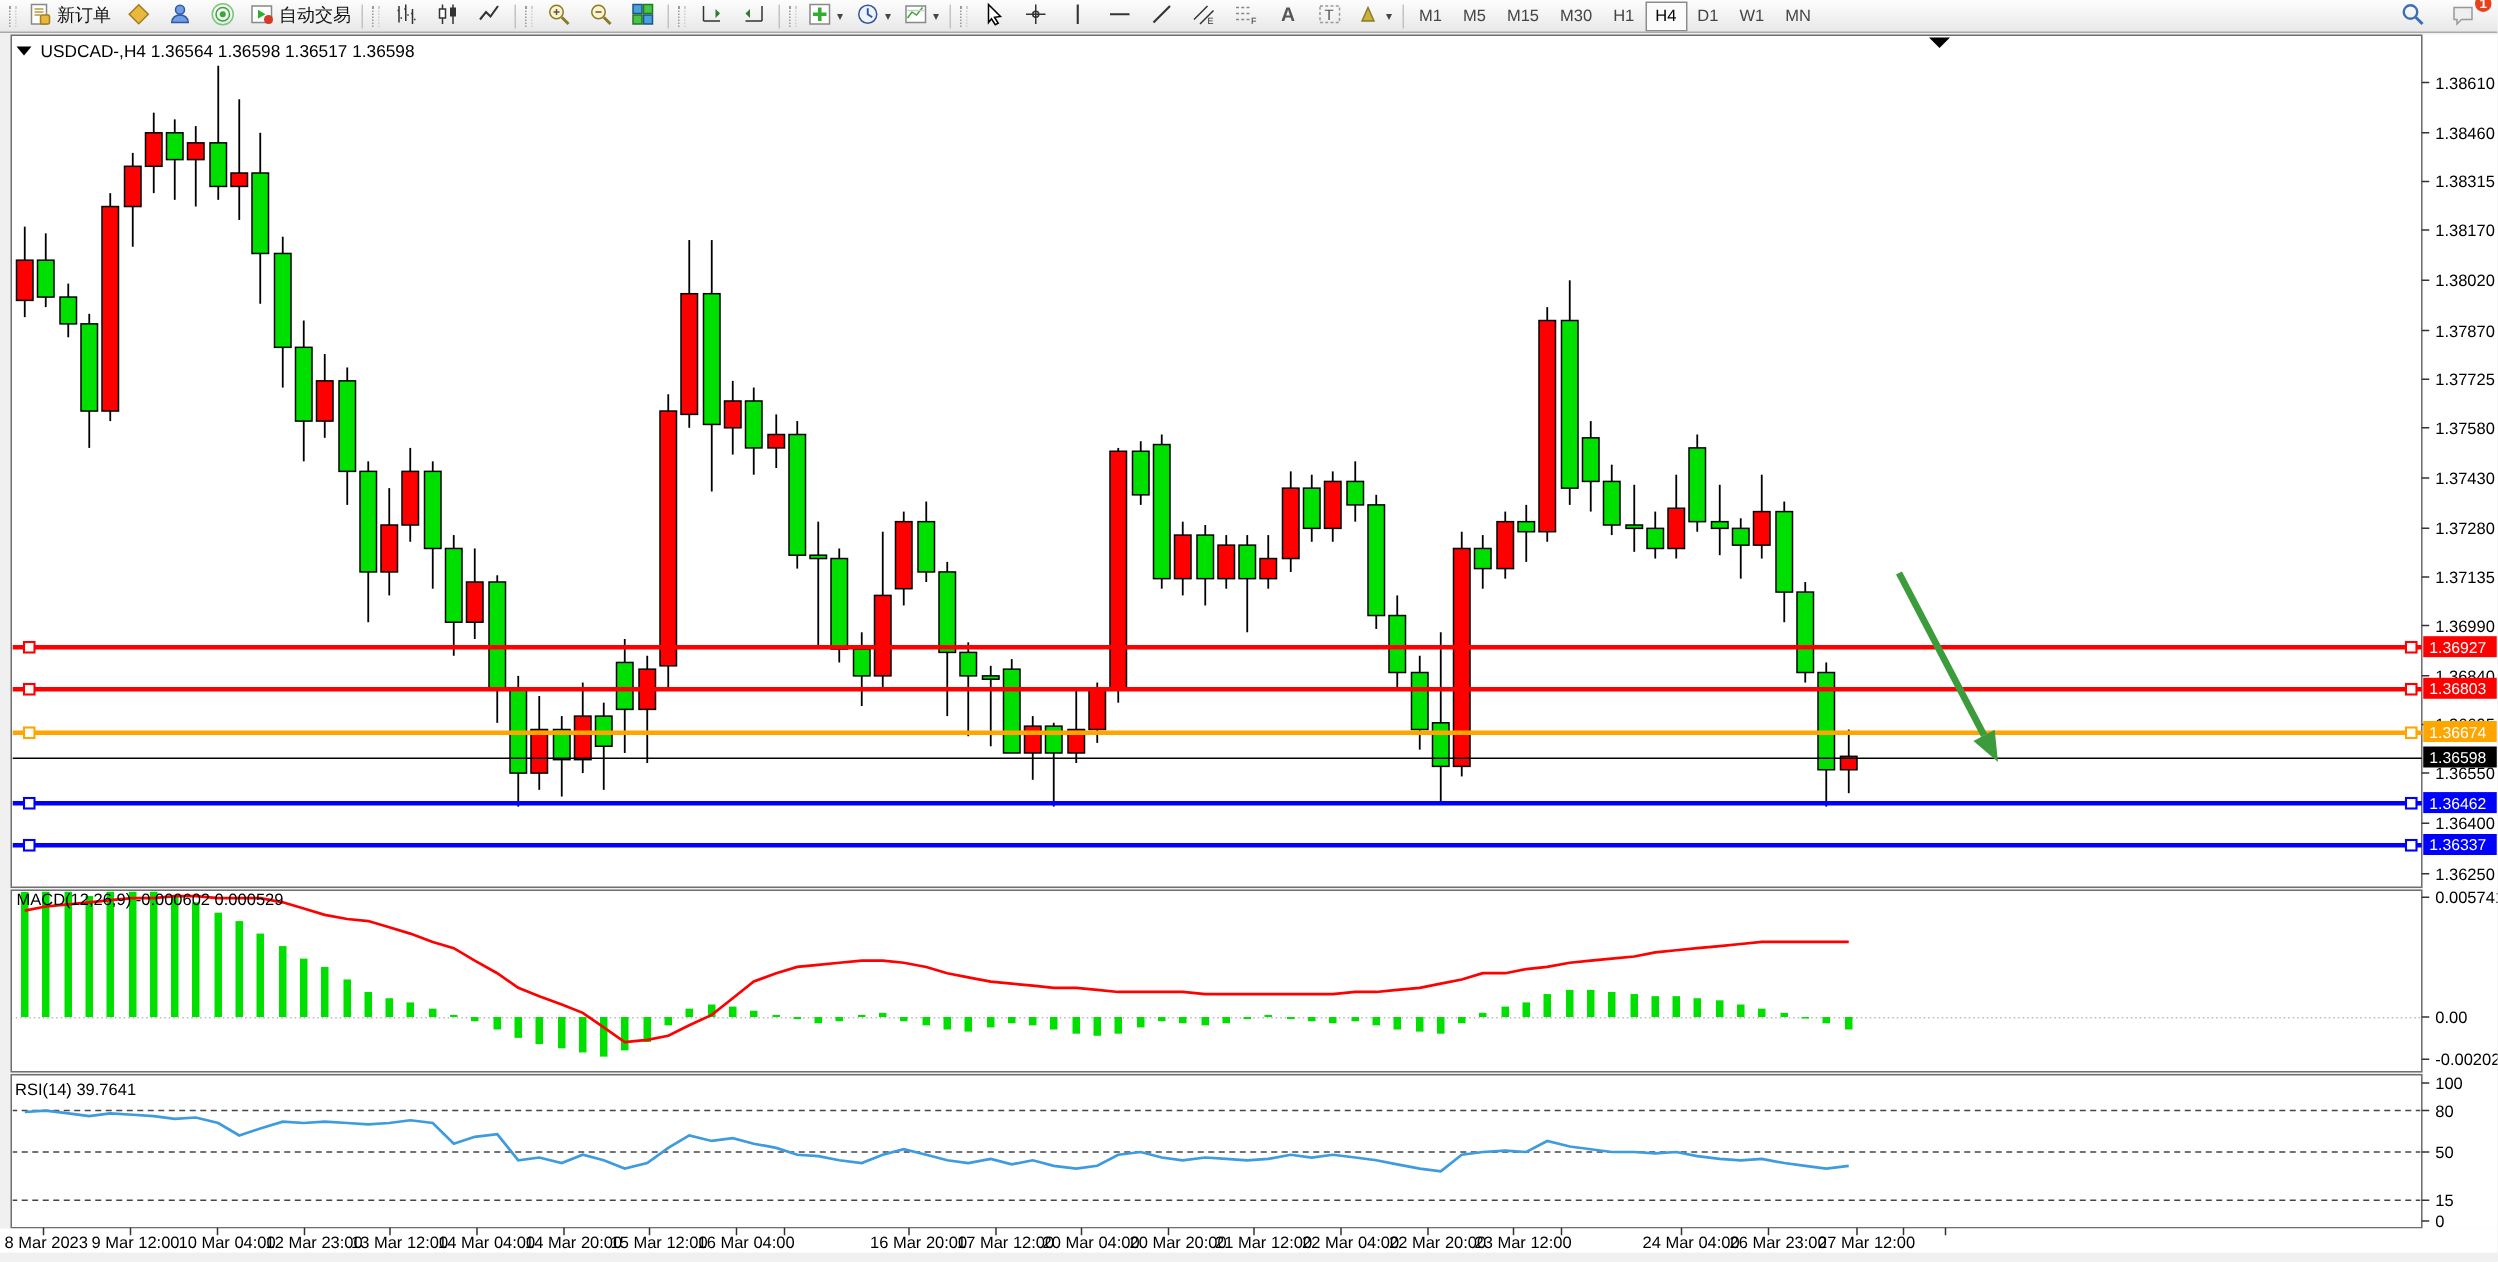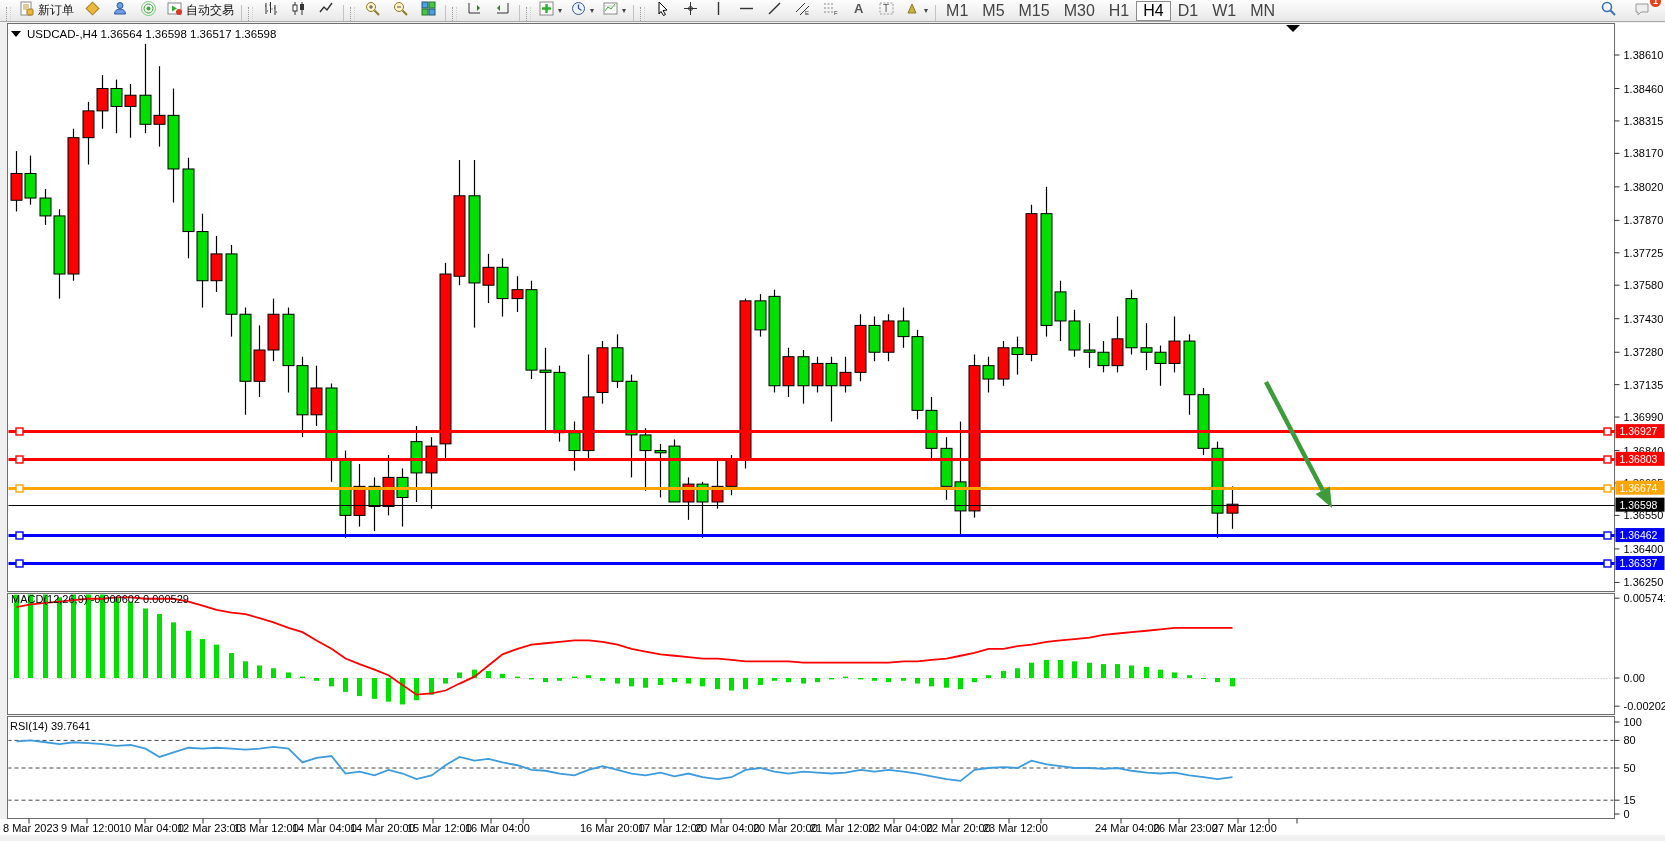--- a/index.html
+++ b/index.html
@@ -7,7 +7,7 @@
        font-family:"Liberation Sans",sans-serif;overflow:hidden}
   #toolbar{position:absolute;top:0;left:0;width:1665px;height:22px;box-sizing:border-box;
        background:linear-gradient(#fdfdfd,#e8e8e8);border-bottom:1px solid #a9a9a9;
-       display:flex;align-items:flex-end;padding:0 3px;z-index:5}
+       display:flex;align-items:center;padding:0 3px;z-index:5}
   .tb-btn{height:20px;min-width:20px;display:flex;align-items:center;justify-content:center;
        gap:3px;padding:0 3px;font-size:12px;color:#111;cursor:default;border:1px solid transparent}
   .tb-btn .lbl{white-space:nowrap}

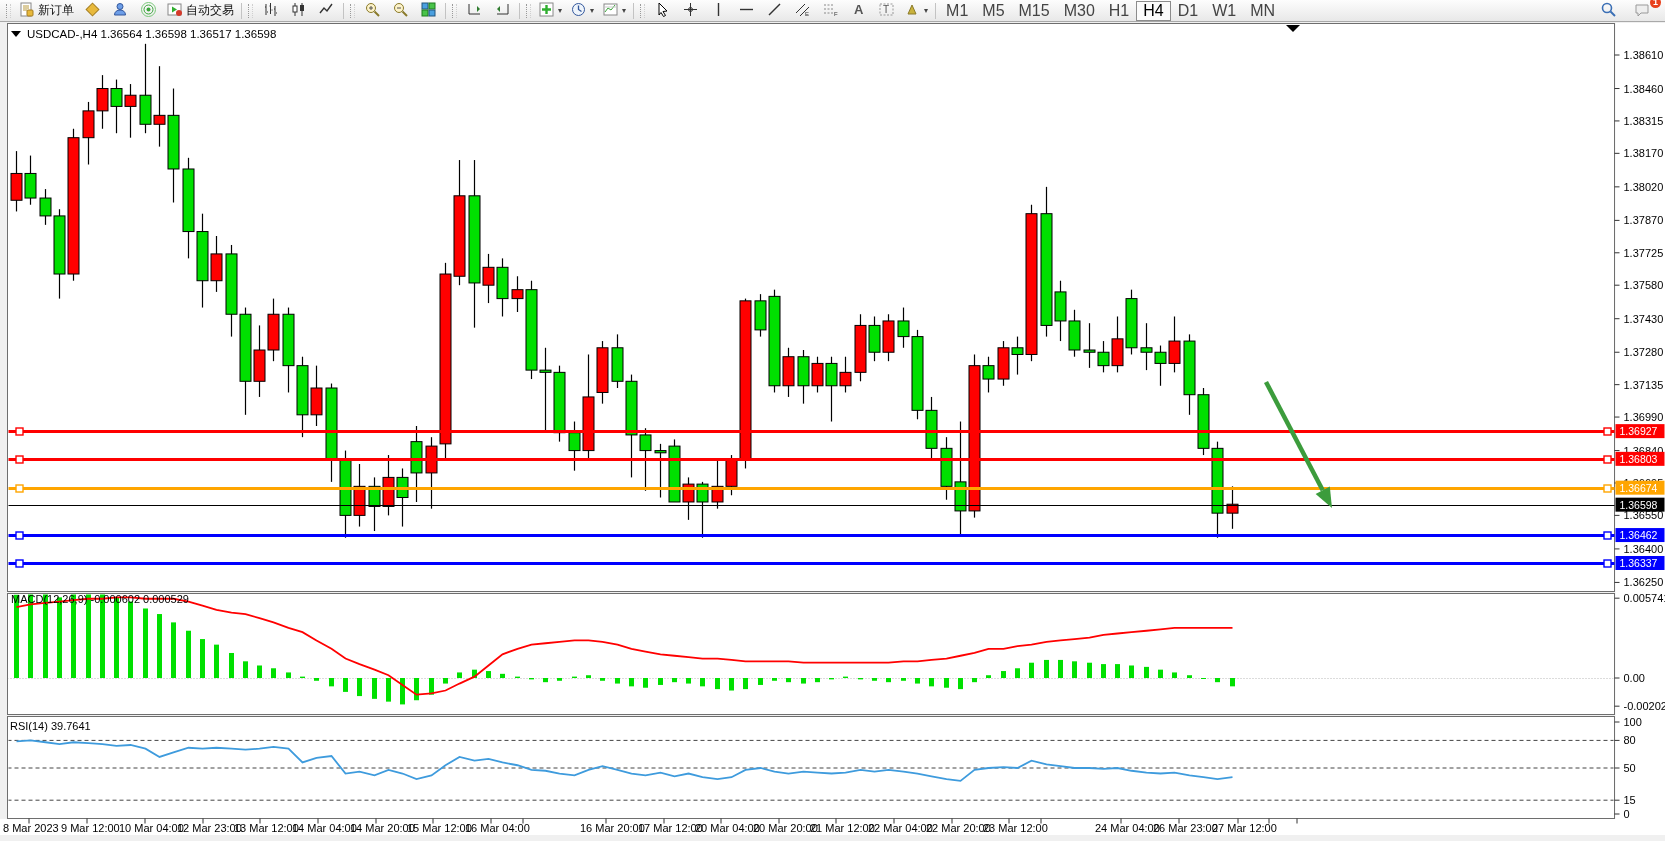--- a/index.html
+++ b/index.html
@@ -11,7 +11,7 @@
   .tb-btn{height:20px;min-width:20px;display:flex;align-items:center;justify-content:center;
        gap:3px;padding:0 3px;font-size:12px;color:#111;cursor:default;border:1px solid transparent}
   .tb-btn .lbl{white-space:nowrap}
-  .tf-btn{font-size:16px;color:#444;padding:0 6px;height:18px;display:flex;align-items:center;
+  .tf-btn{font-size:11px;color:#444;padding:0 6px;height:18px;display:flex;align-items:center;
        border:1px solid transparent}
   .tf-btn.active{background:#fbfbfb;border:1px solid #8c8c8c;color:#000}
   .tb-sep{width:1px;height:16px;background:#c3c3c3;margin:0 3px}

